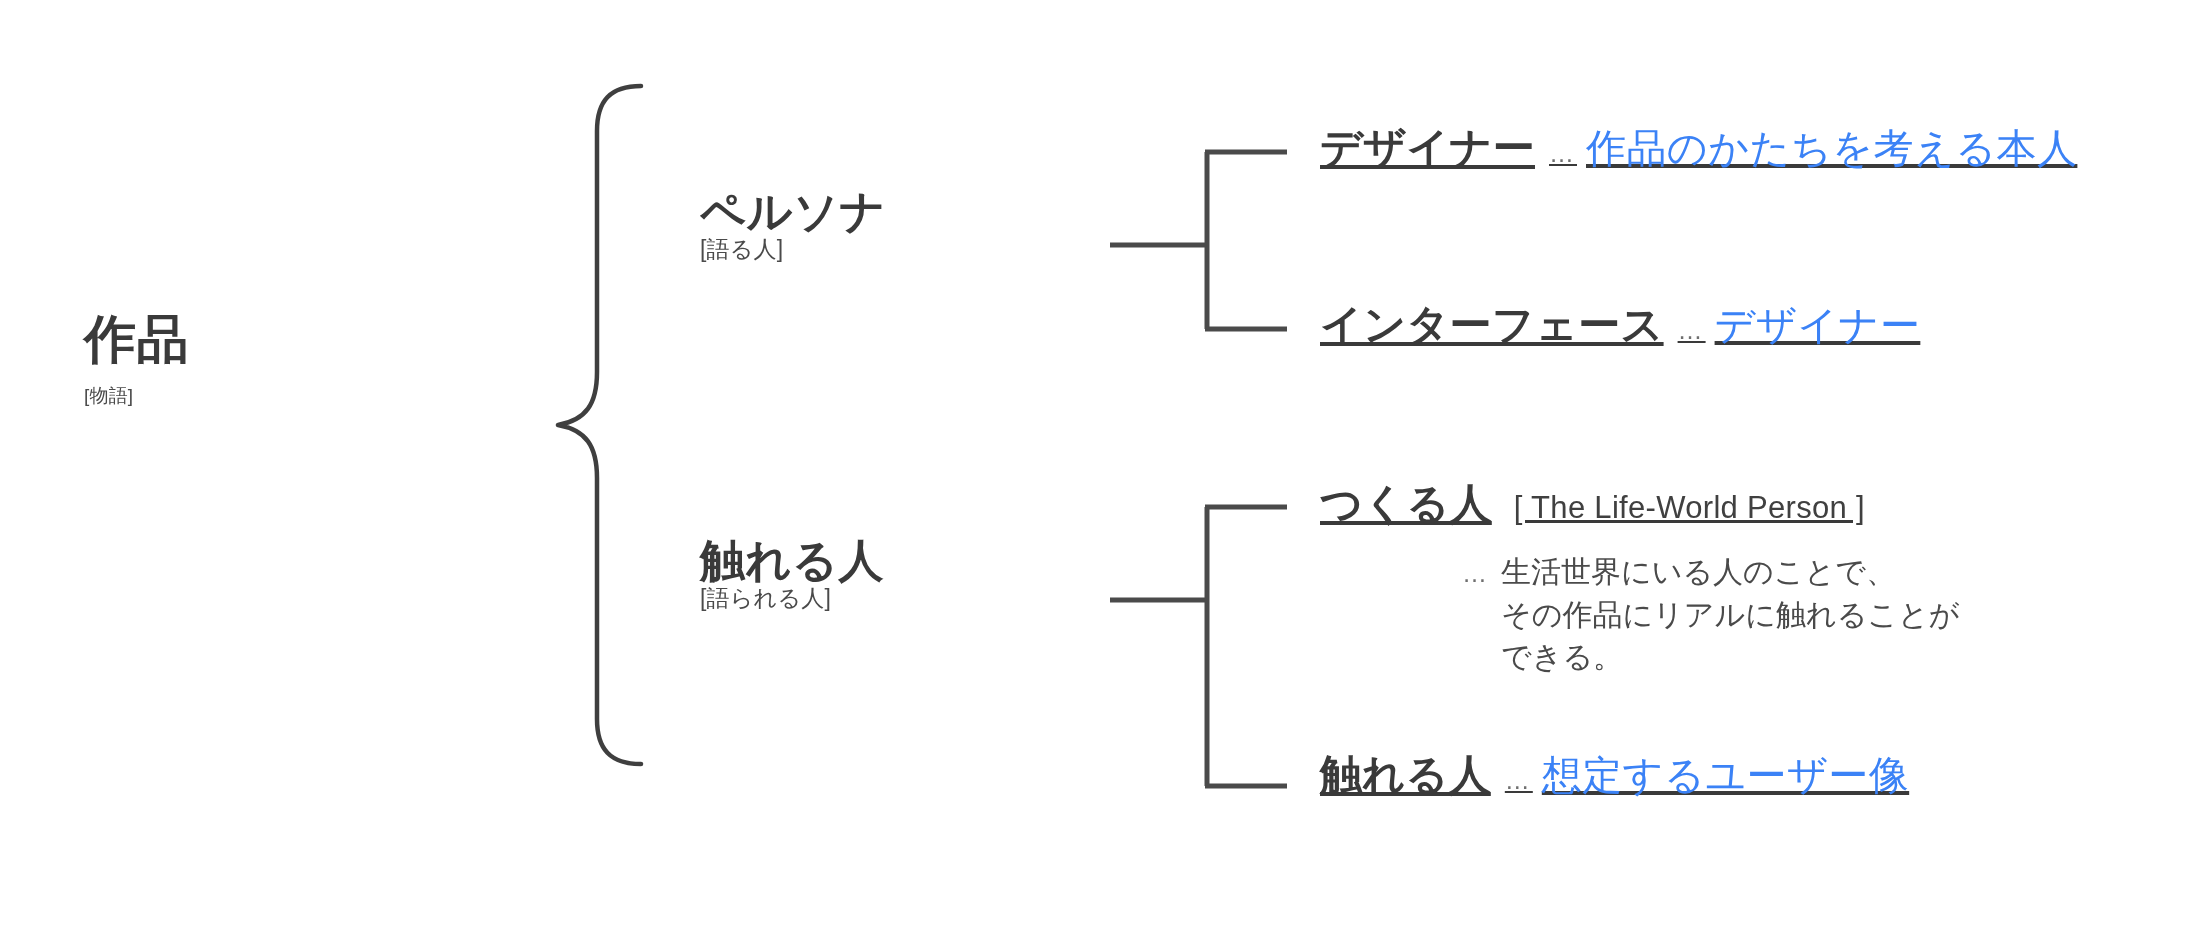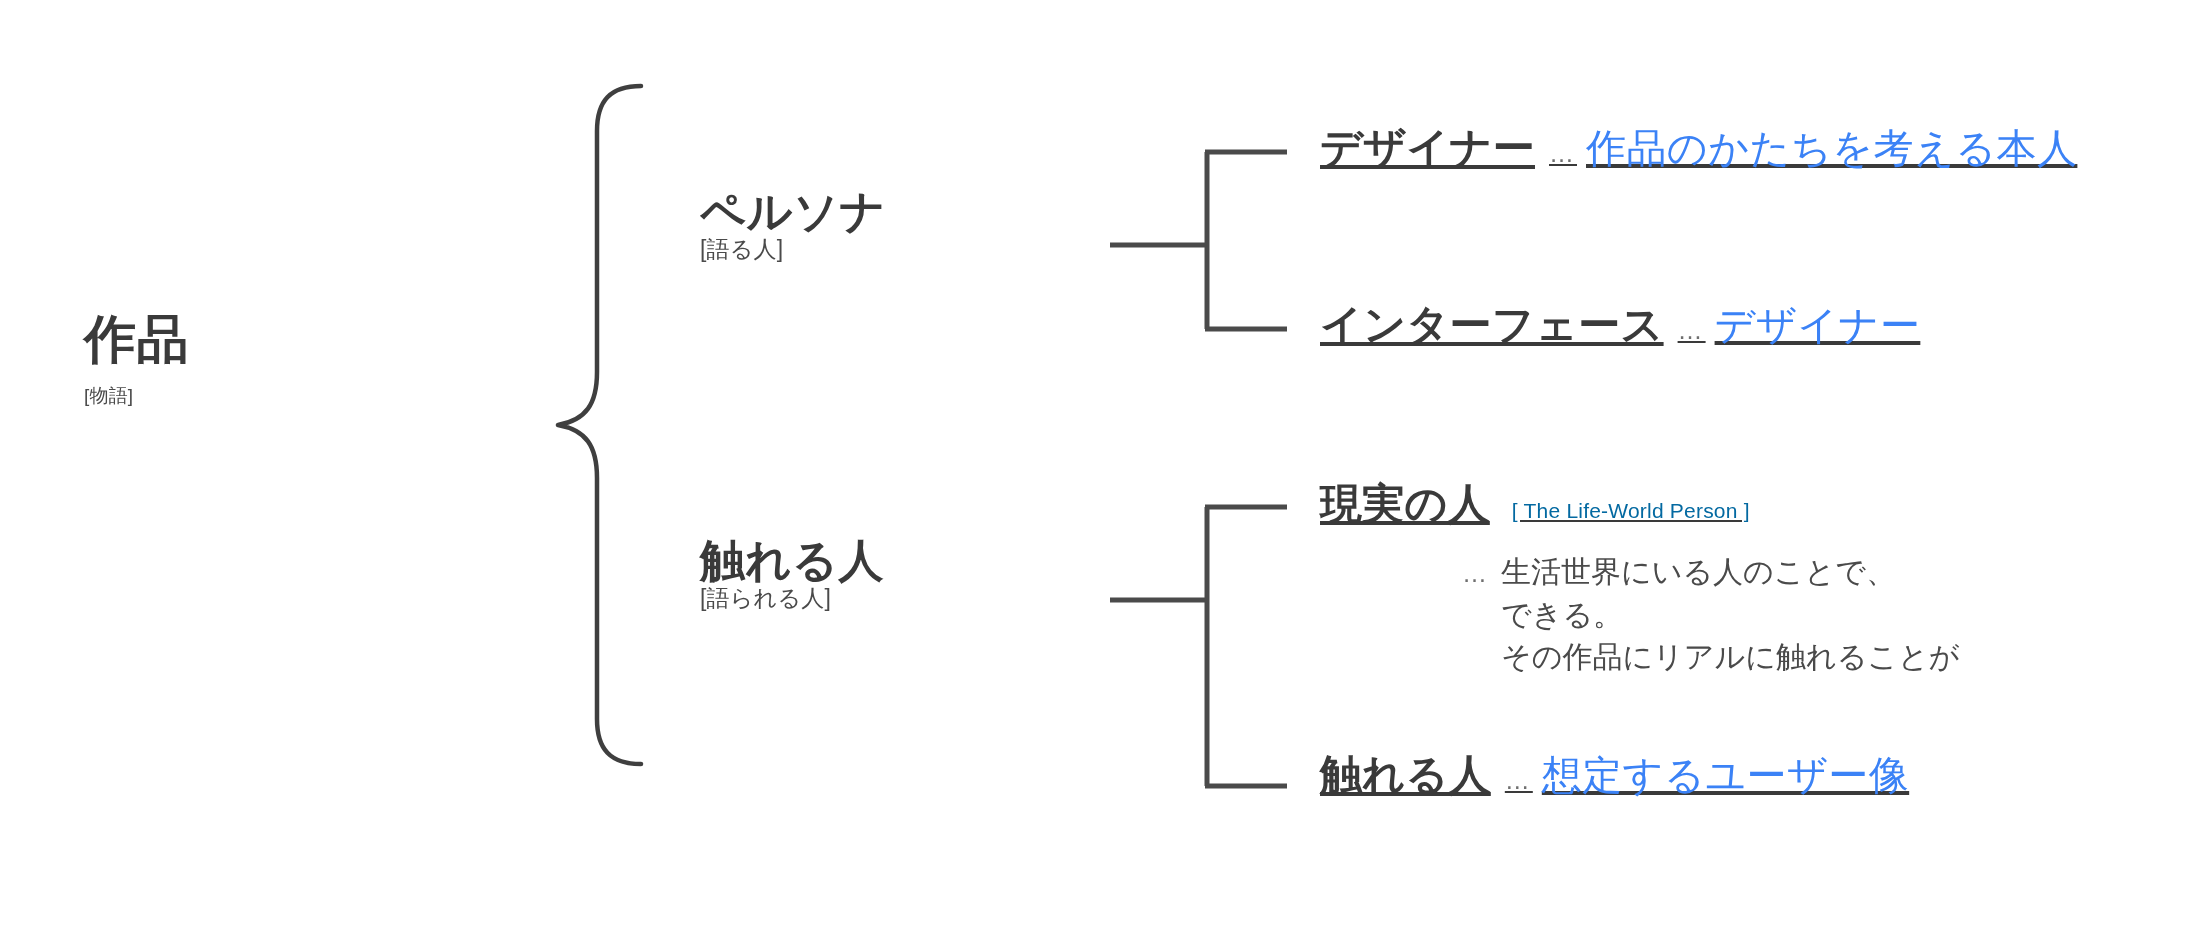--- a/index.html
+++ b/index.html
@@ -200,7 +200,7 @@
   </div>
 
   <div class="leaf" id="leaf-real">
-    <span class="leaf-title">現実の人</span>
+    <span class="leaf-title">つくる人</span>
     <span class="leaf-en">[ The Life-World Person ]</span>
   </div>
 

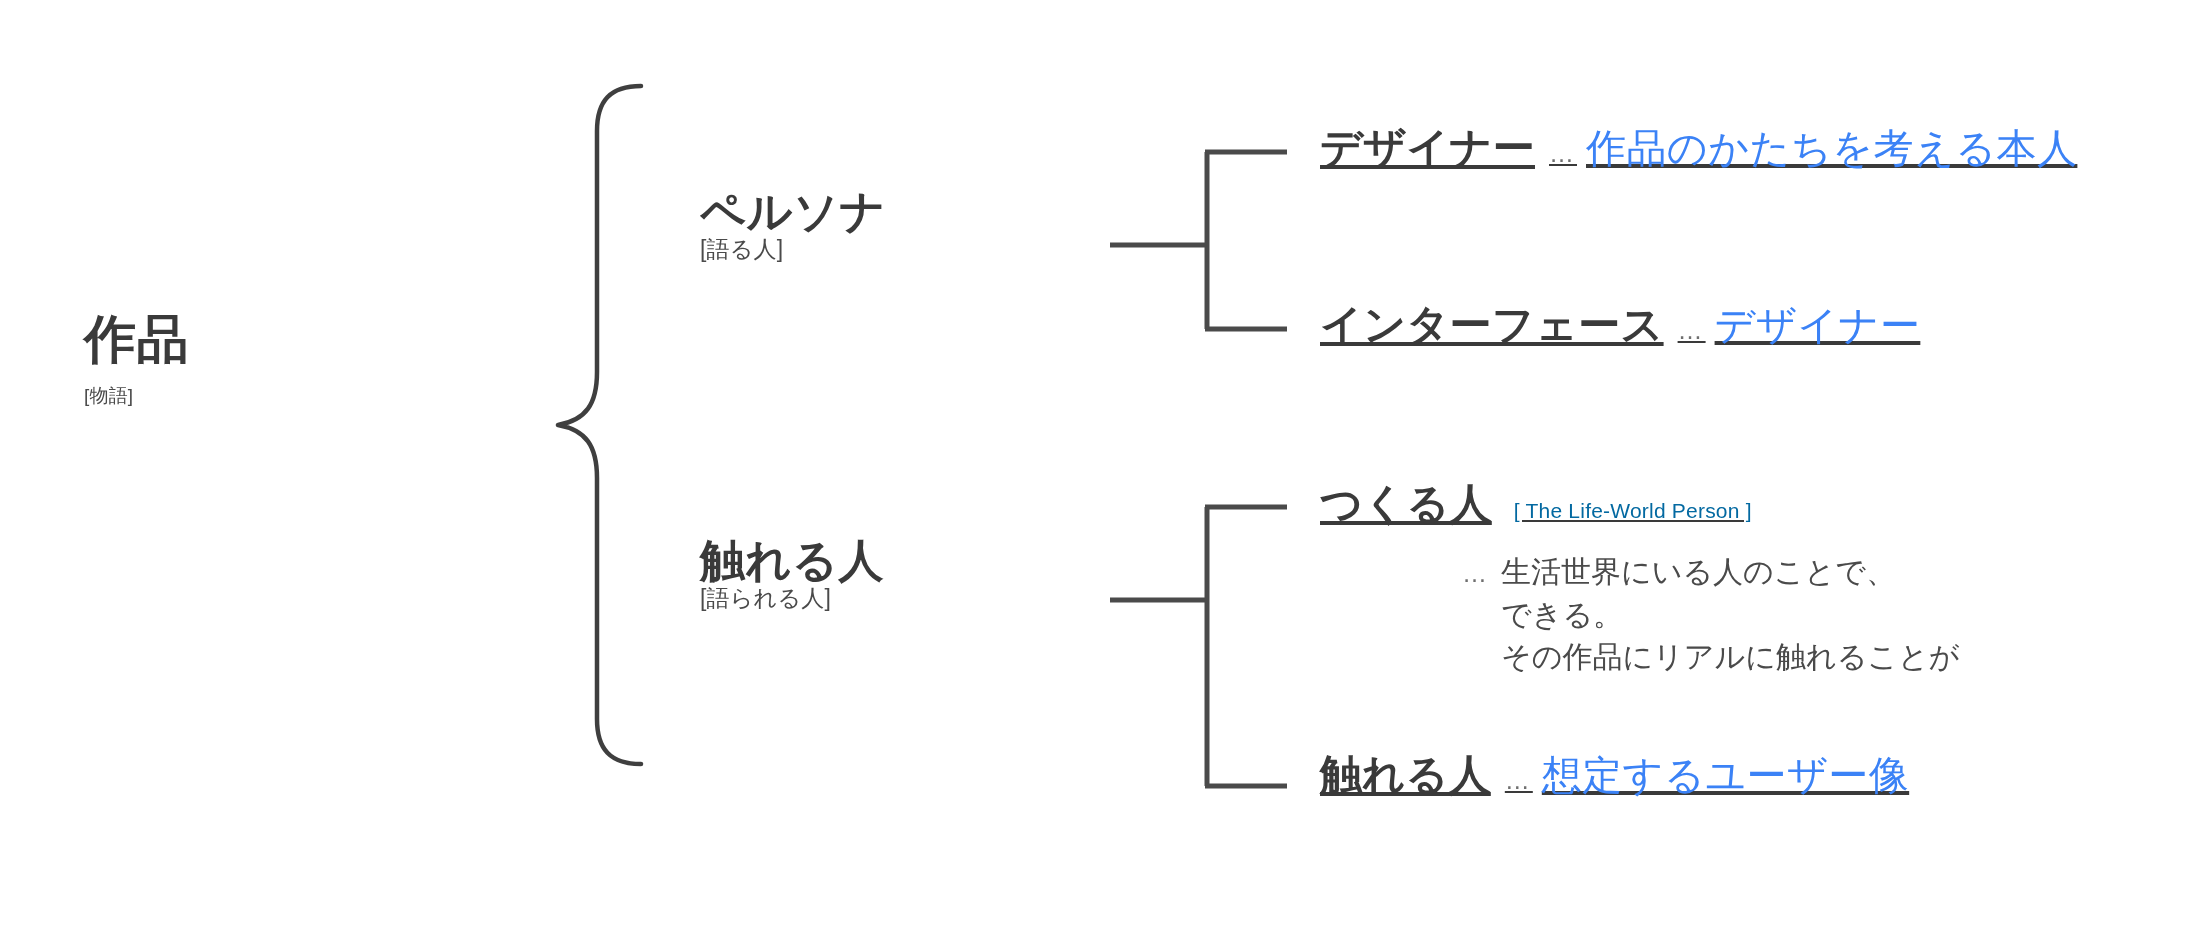--- a/index.html
+++ b/index.html
@@ -108,8 +108,8 @@
     letter-spacing: 0.01em;
   }
   .leaf-en {
-    font-size: 21px;
-    color: #0369a1;
+    font-size: 31px;
+    color: #404040;
     margin-left: 22px;
     font-weight: normal;
     letter-spacing: 0.01em;

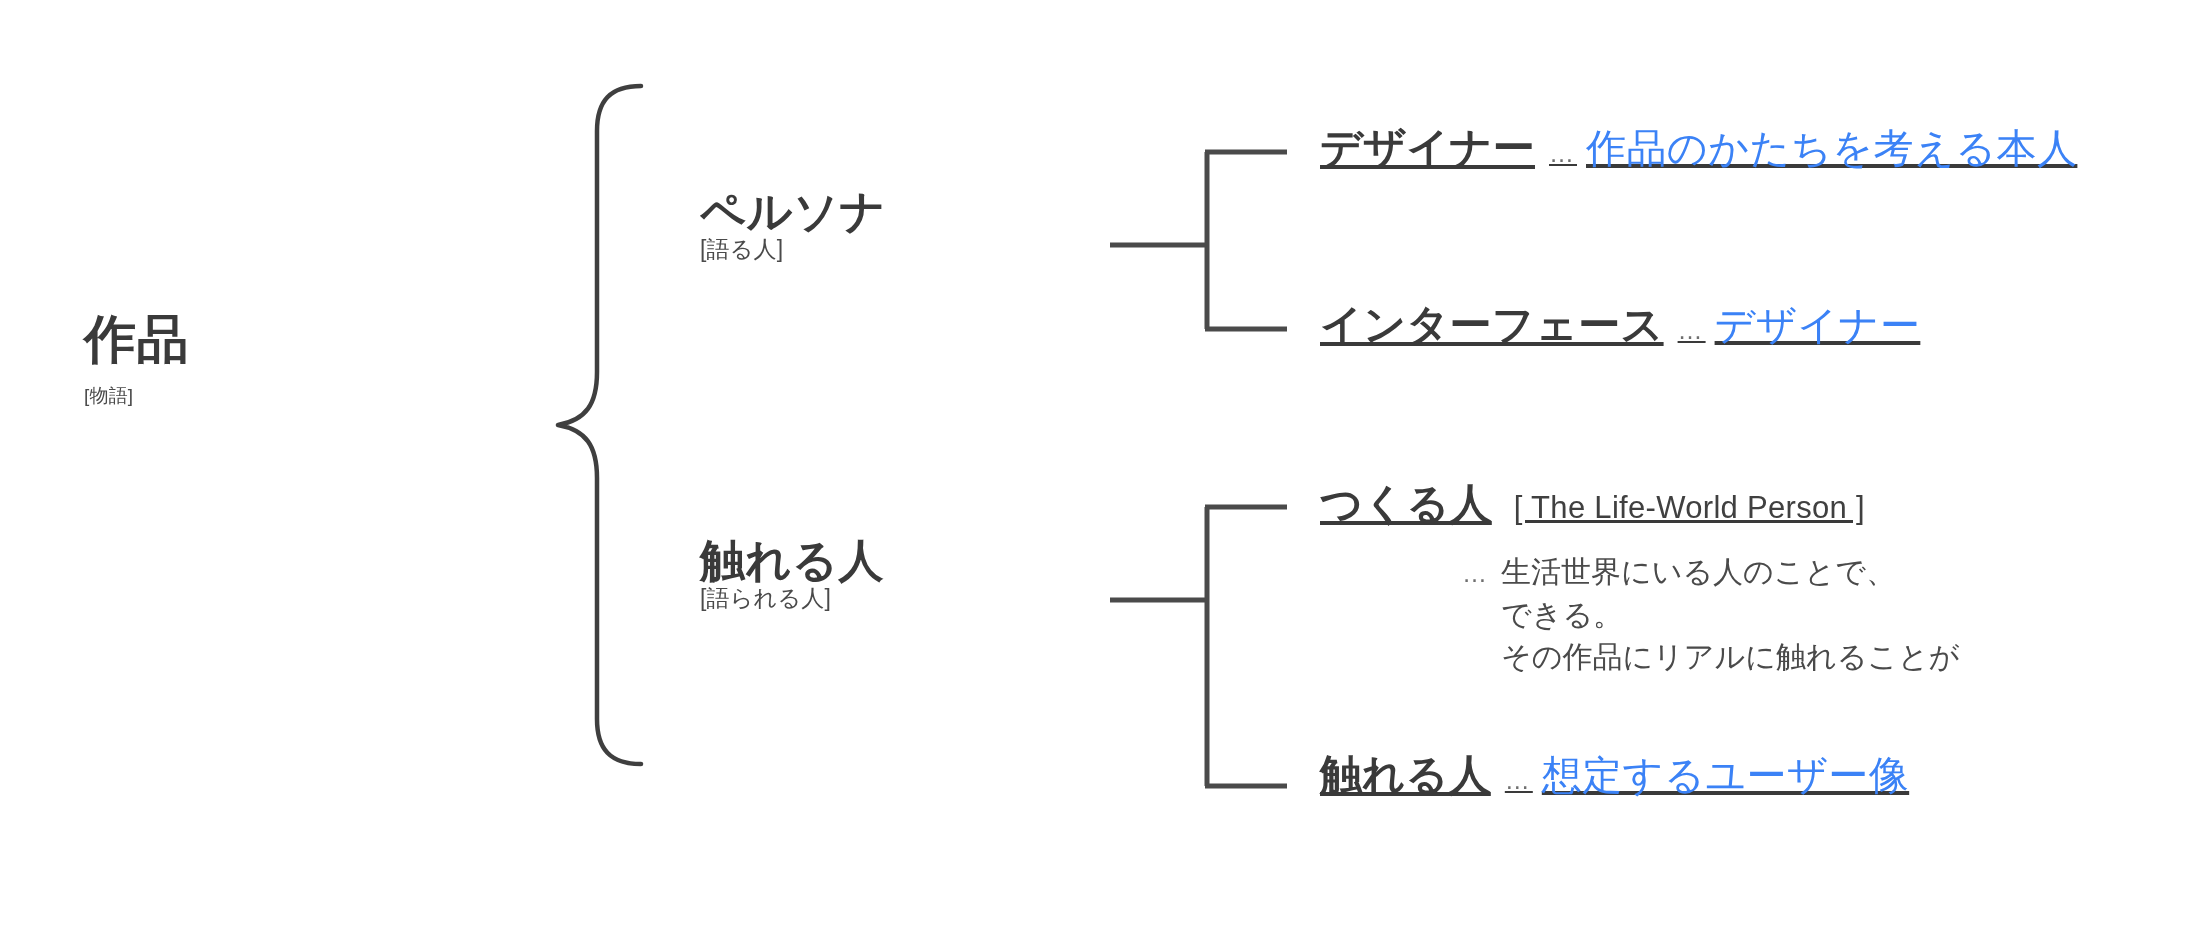--- a/index.html
+++ b/index.html
@@ -208,8 +208,8 @@
     <span class="leaf-ellipsis">…</span>
     <div id="real-note-lines">
       <div>生活世界にいる人のことで、</div>
+      <div>その作品にリアルに触れることが</div>
       <div>できる。</div>
-      <div>その作品にリアルに触れることが</div>
     </div>
   </div>
 

